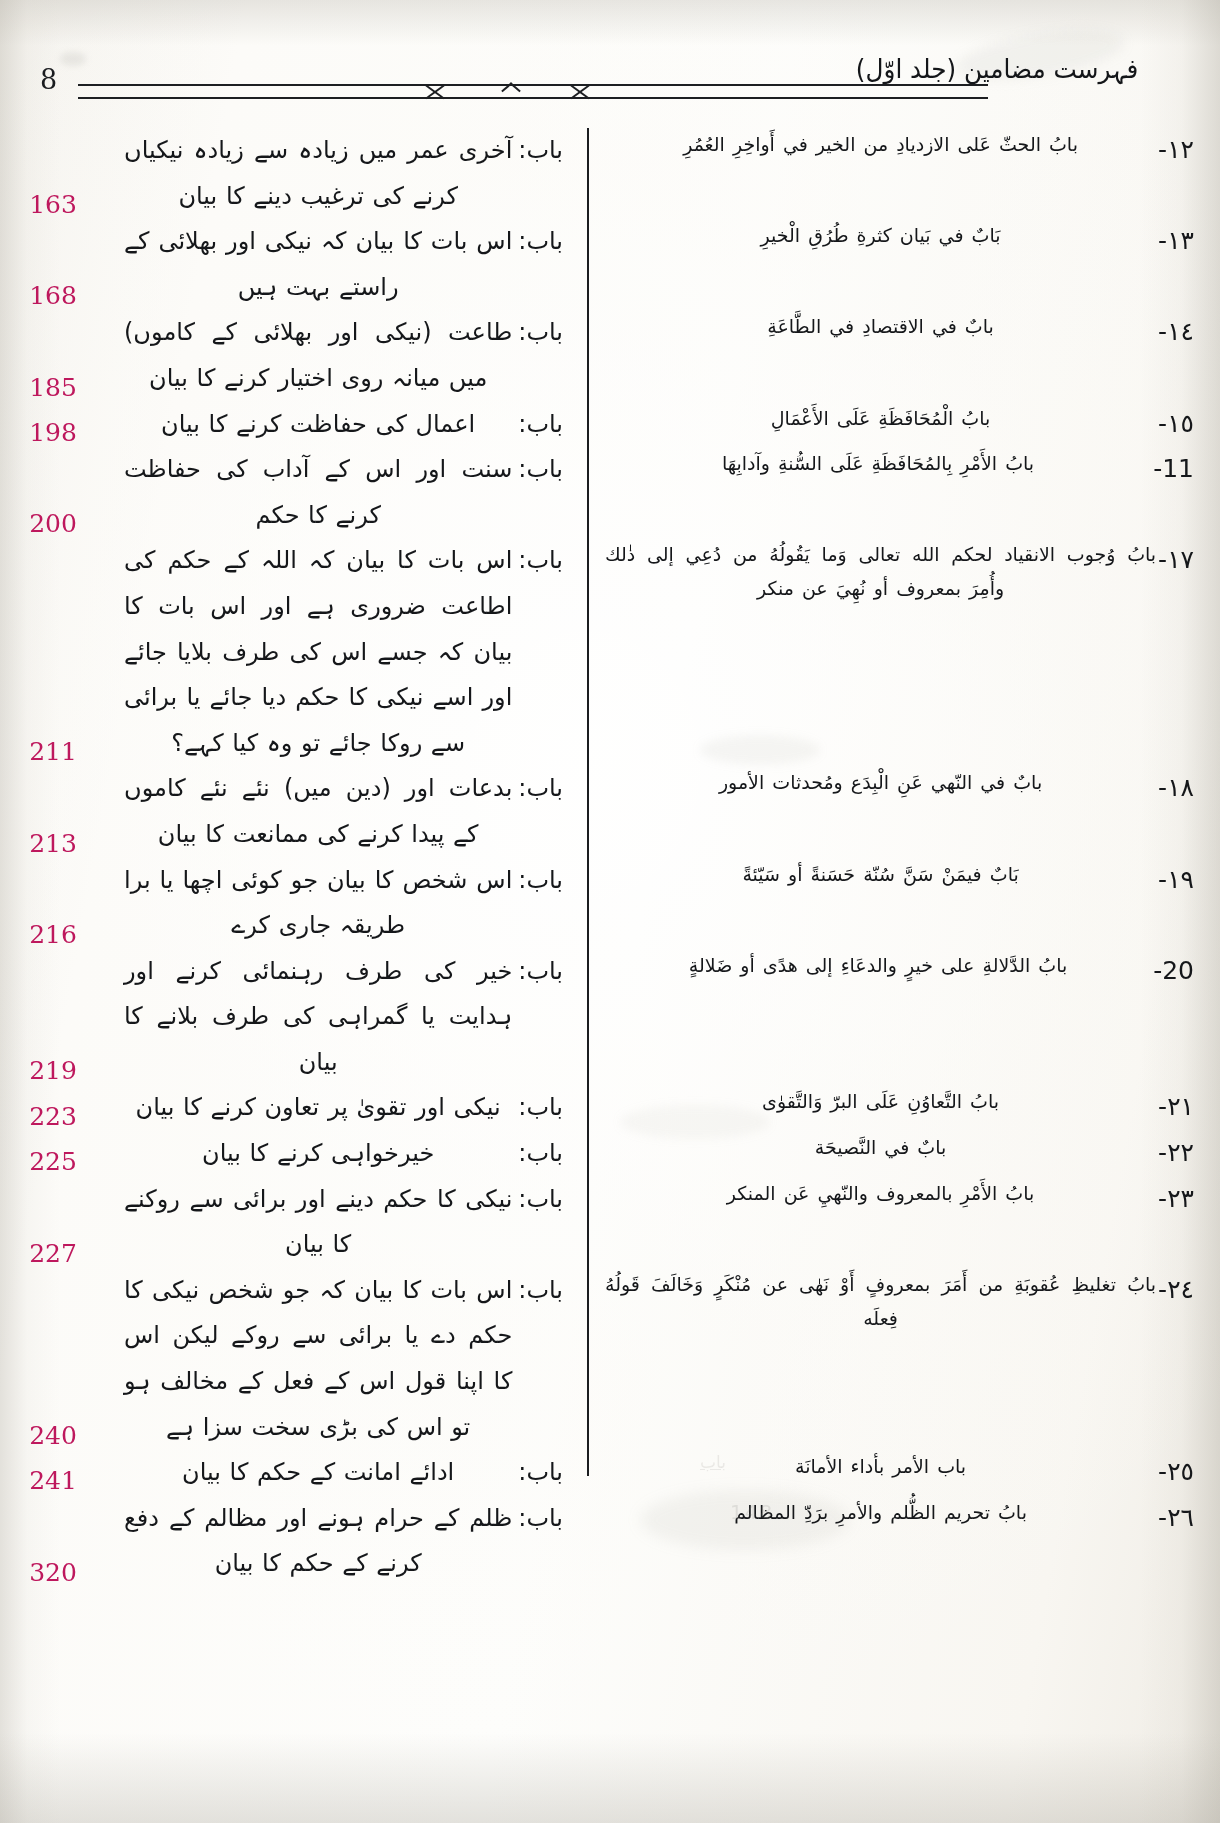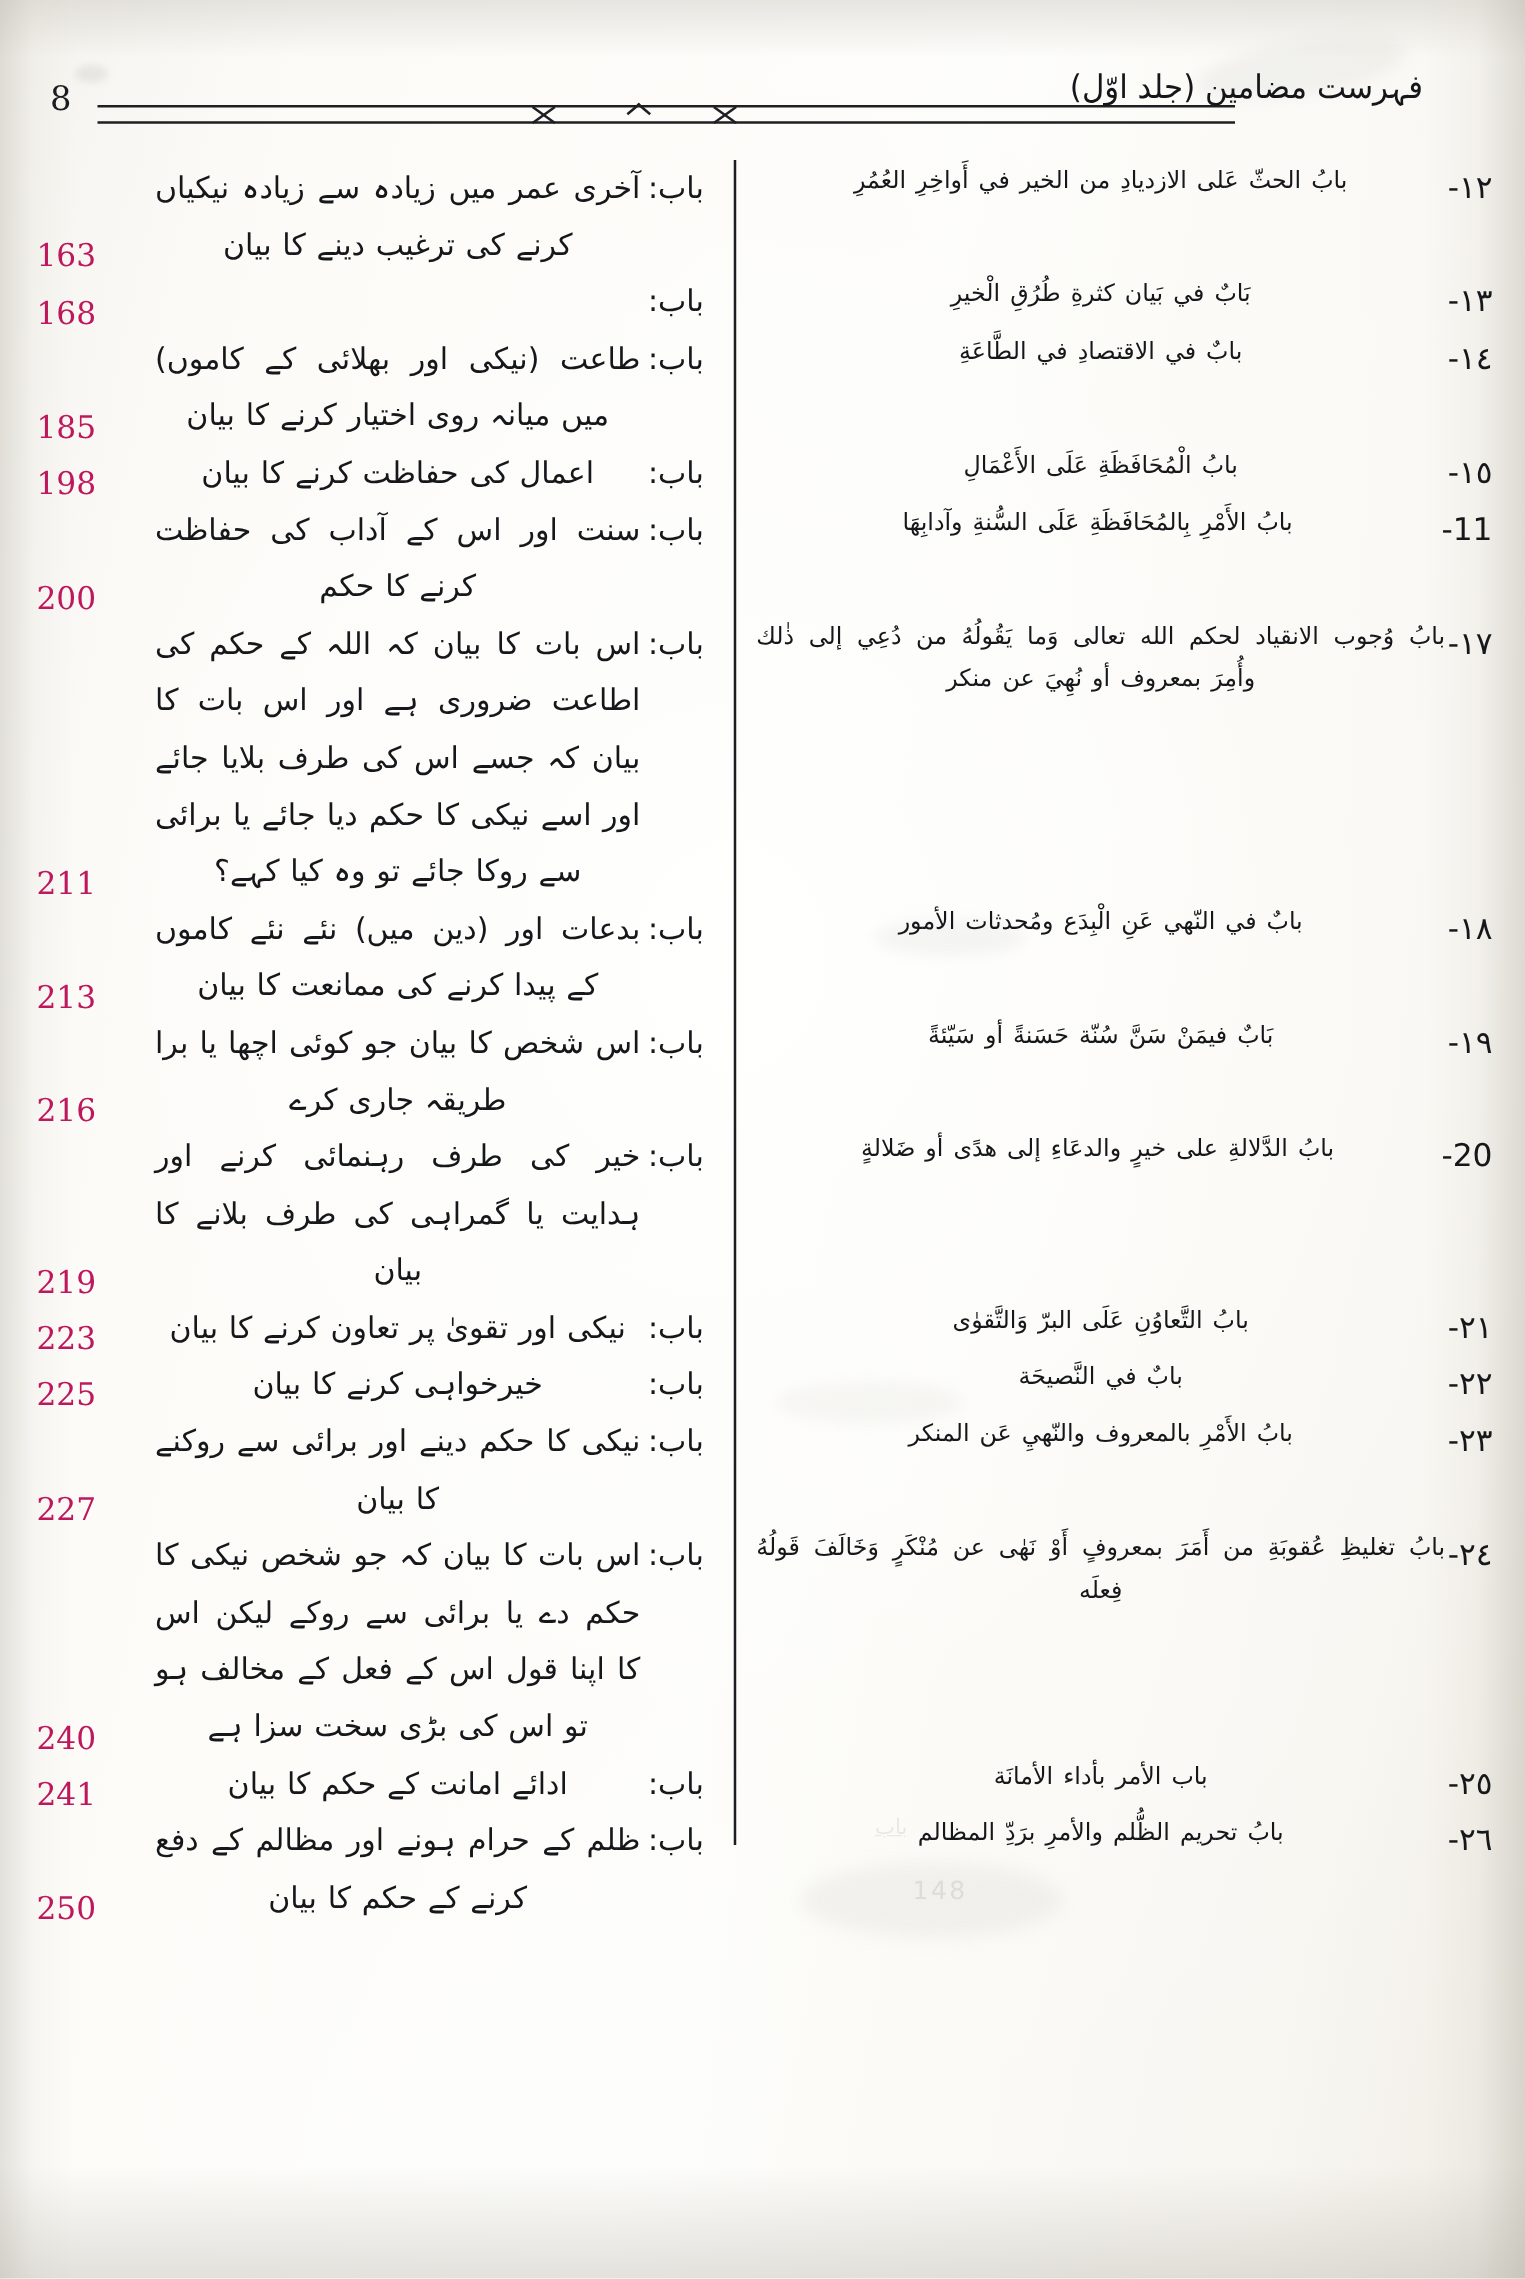--- a/index.html
+++ b/index.html
@@ -305,6 +305,7 @@
         <div class="col-urdu">
           <div class="ur-body">
             <span class="ur-label">باب:</span>
+            <span class="ur-text">اس بات کا بیان کہ نیکی اور بھلائی کے راستے بہت ہیں</span>
           </div>
           <span class="ur-page bottom-align">168</span>
         </div>

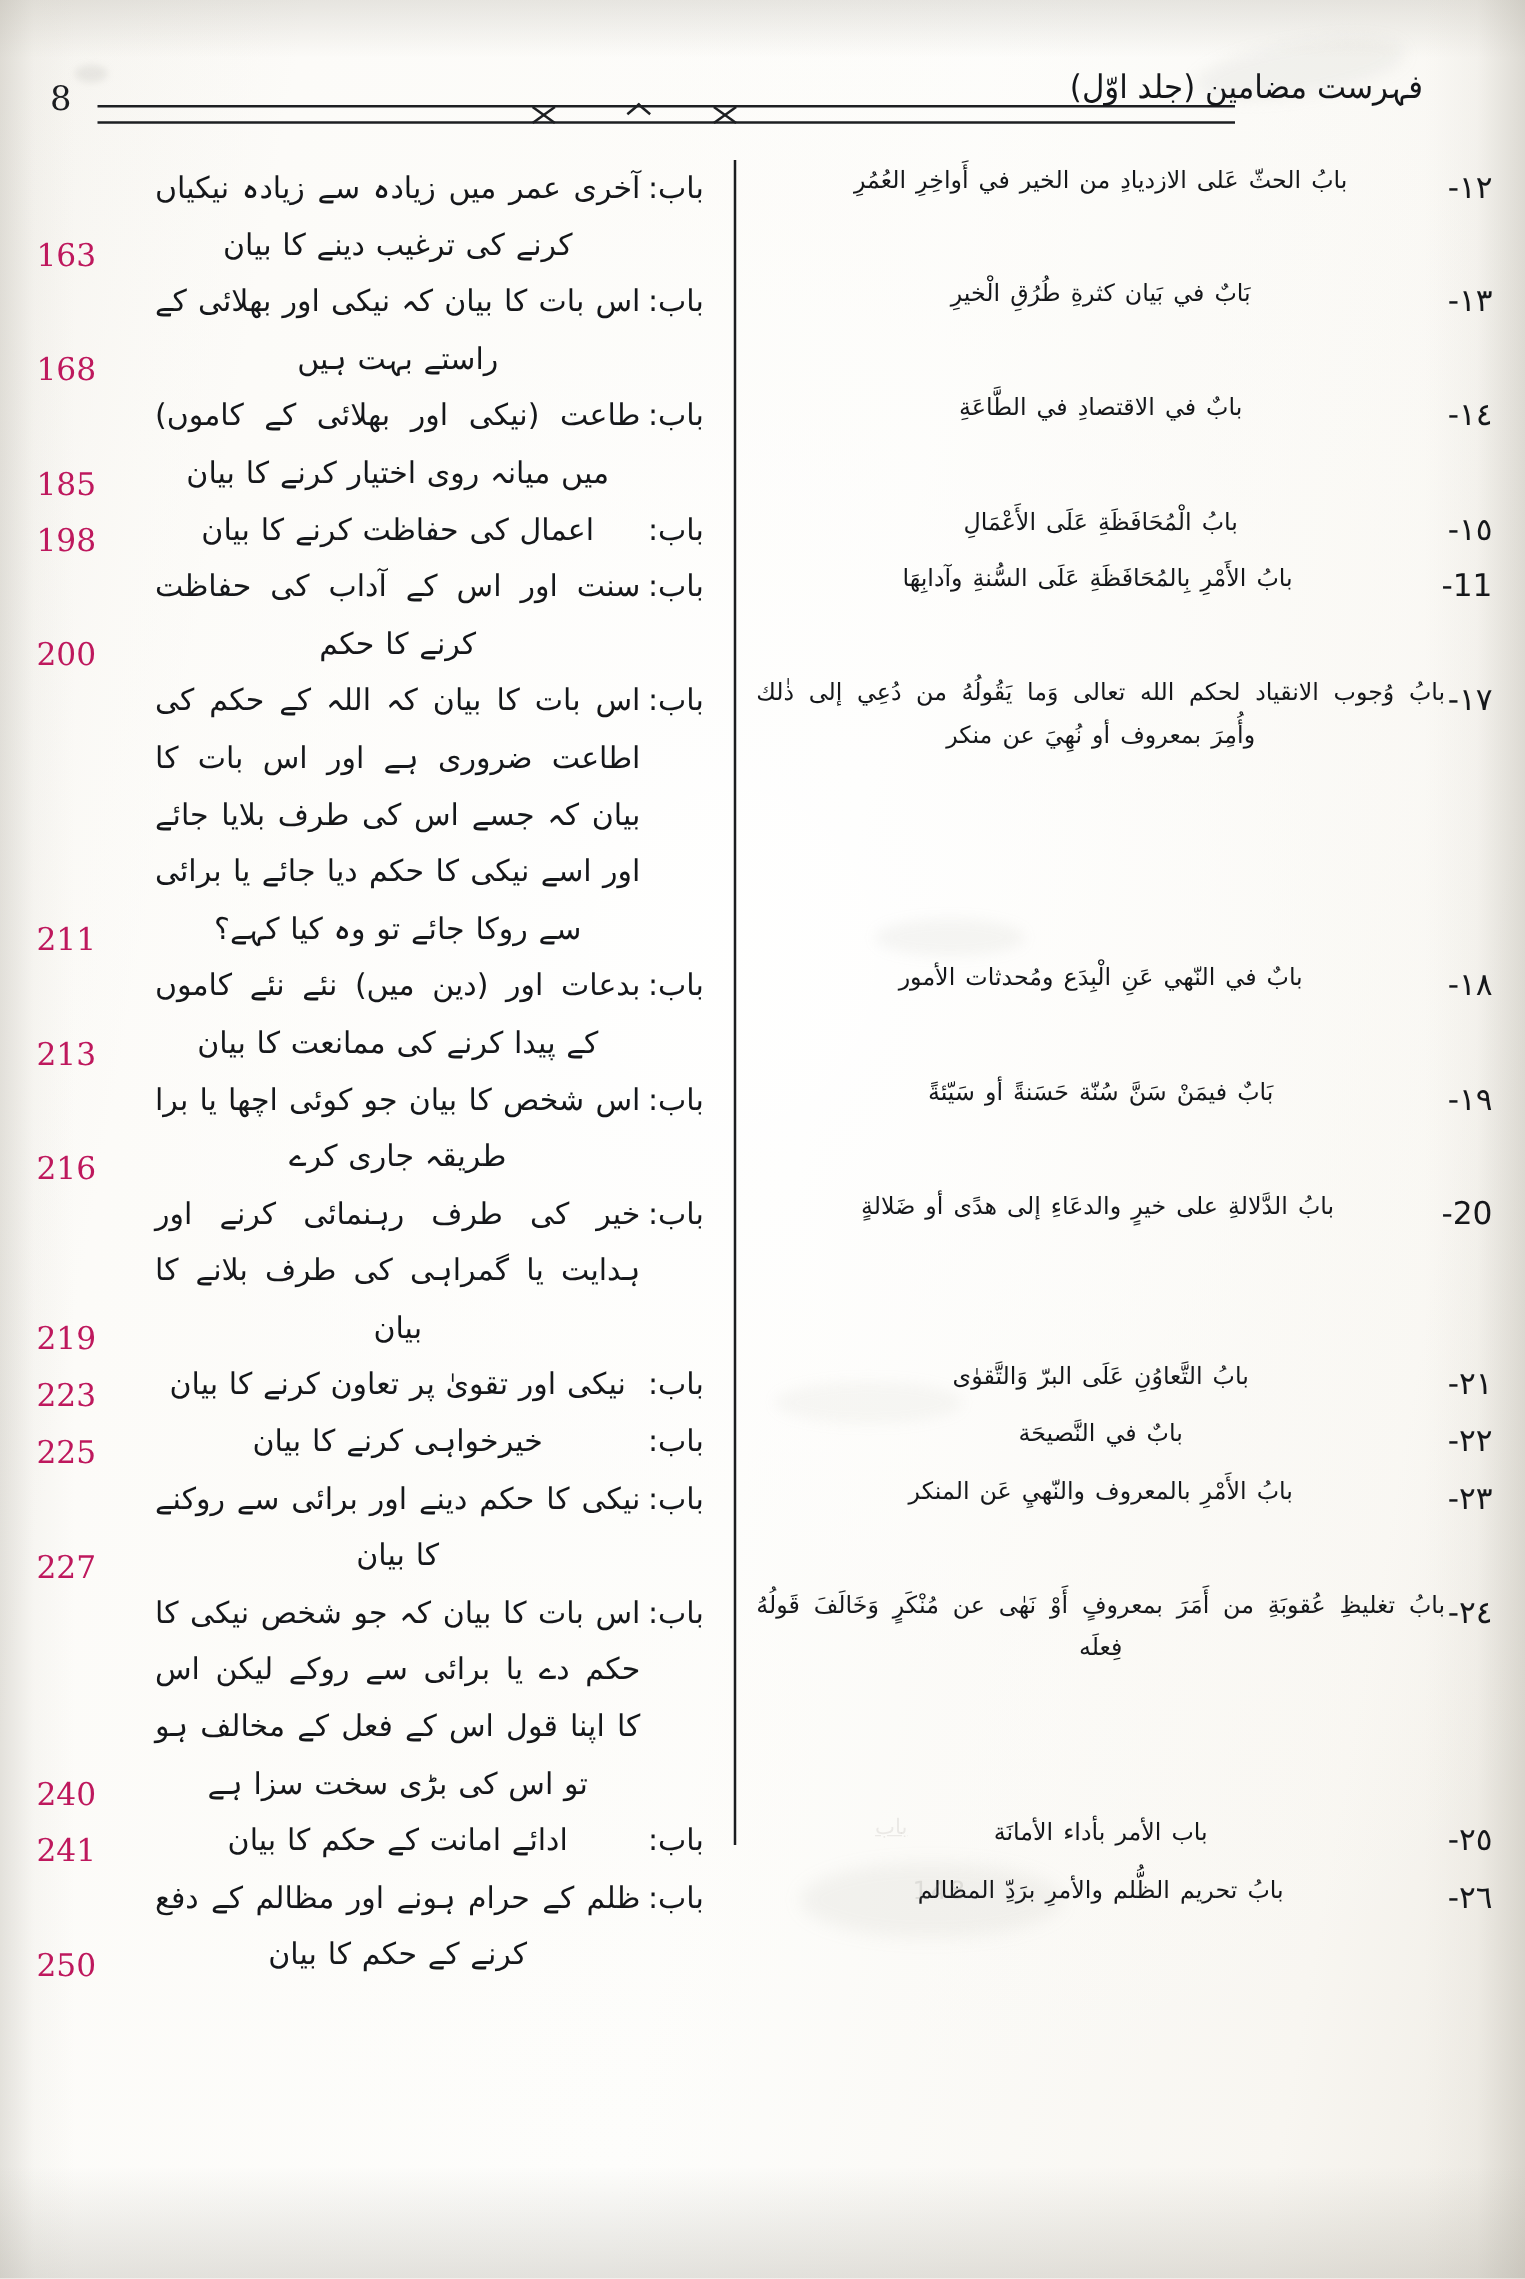--- a/index.html
+++ b/index.html
@@ -476,7 +476,7 @@
             <span class="ur-label">باب:</span>
             <span class="ur-text">ظلم کے حرام ہونے اور مظالم کے دفع کرنے کے حکم کا بیان</span>
           </div>
-          <span class="ur-page bottom-align">250</span>
+          <span class="ur-page bottom-align">320</span>
         </div>
       </div>
     </div>

